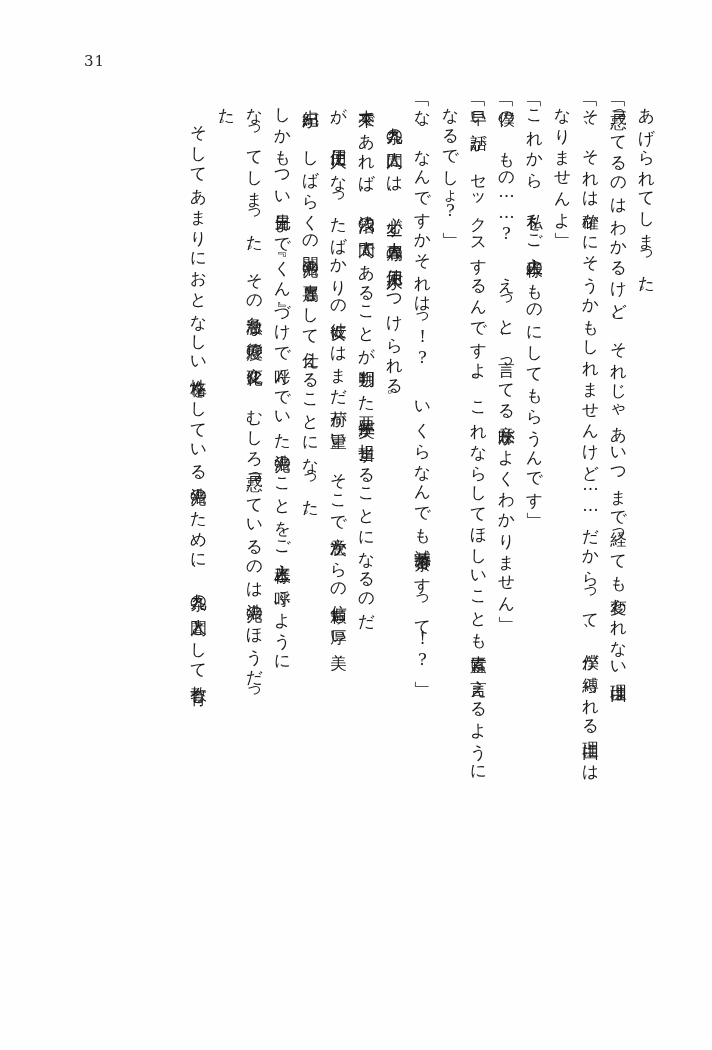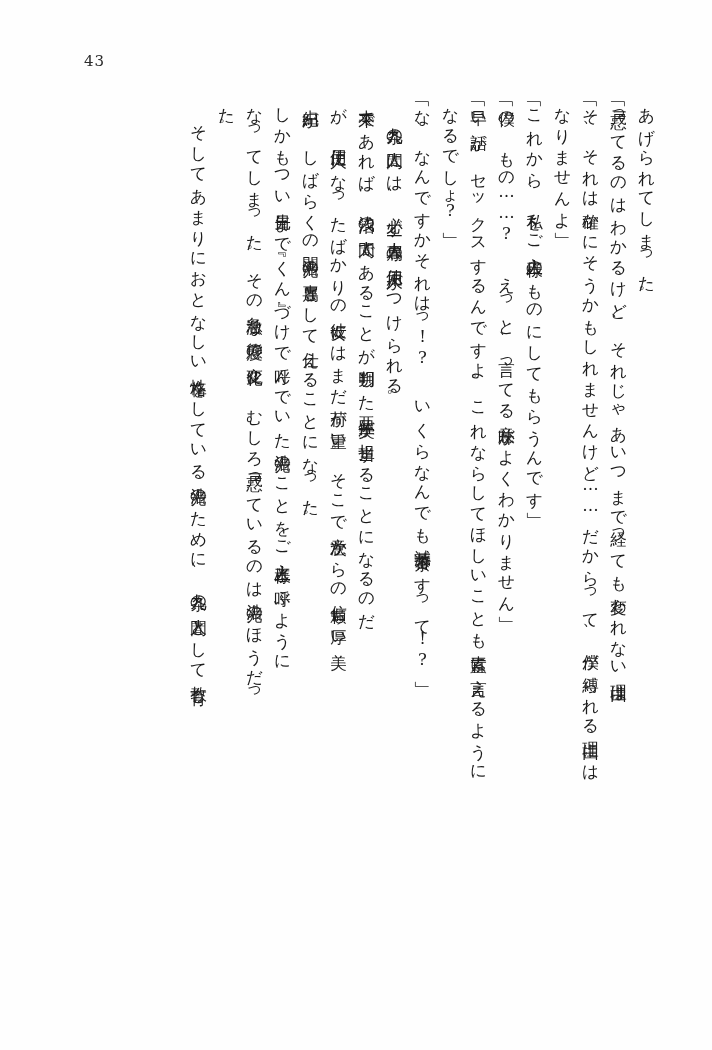--- a/index.html
+++ b/index.html
@@ -62,7 +62,7 @@
 <body>
 
 <div class="page">
-  <div class="page-number">43</div>
+  <div class="page-number">31</div>
   <div class="text-body">
       <div class="vline">あげられてしまった。</div>
       <div class="vline">「戸惑ってるのはわかるけど、それじゃあいつまで経っても変われない理由は</div>

